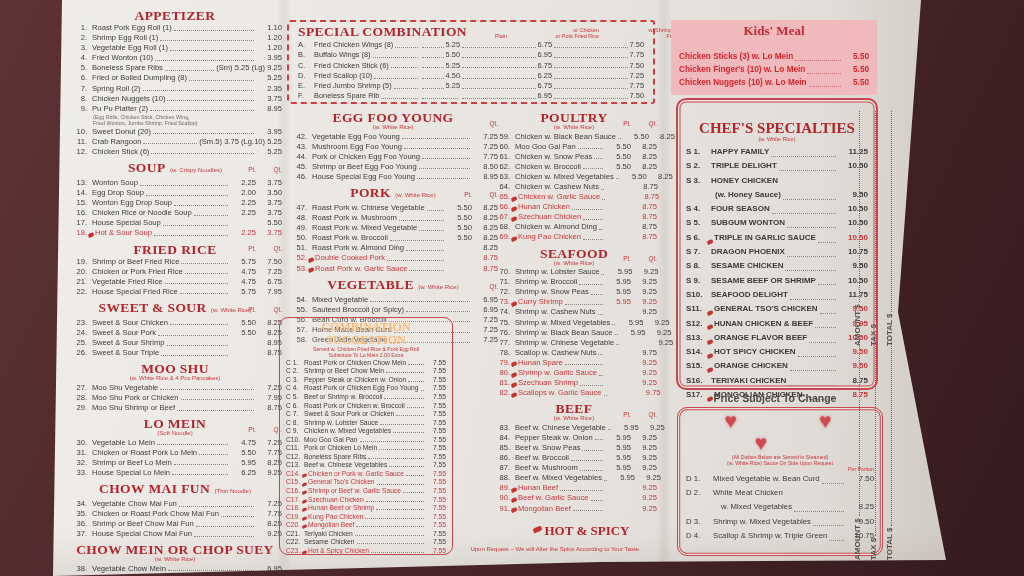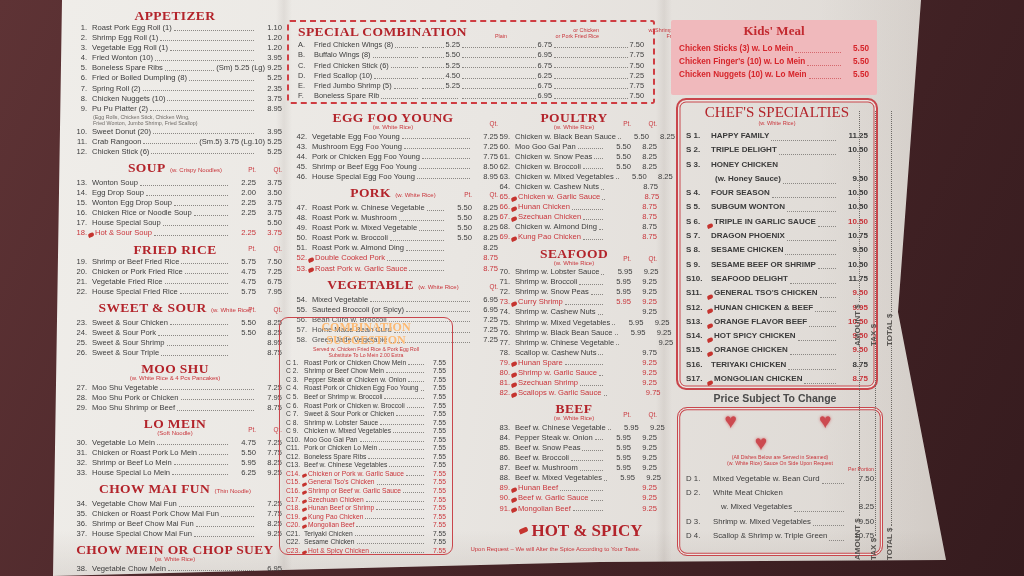--- a/index.html
+++ b/index.html
@@ -51,7 +51,7 @@
   #hsn{position:absolute;left:413px;top:546px;width:285px;font-size:6px;color:#c9353b;text-align:center;}
   
   #kids{position:absolute;left:671px;top:20px;width:206px;height:75px;background:#f0b9bc;border-radius:2px;padding:3px 8px;box-sizing:border-box;}
-  #kids .t{display:block;text-align:center;font-family:"Liberation Serif",serif;font-weight:bold;font-size:13px;color:#c22a30;margin-bottom:3px;}
+  #kids .t{display:block;text-align:center;font-family:"Liberation Serif",serif;font-weight:bold;font-size:13px;color:#c22a30;margin-bottom:11px;}
   #kids .row{font-size:8.2px;font-weight:bold;color:#d6252b;line-height:13.2px;}
   #kids .dots{border-color:#d6696e;}
   #kids .p{color:#d6252b;}

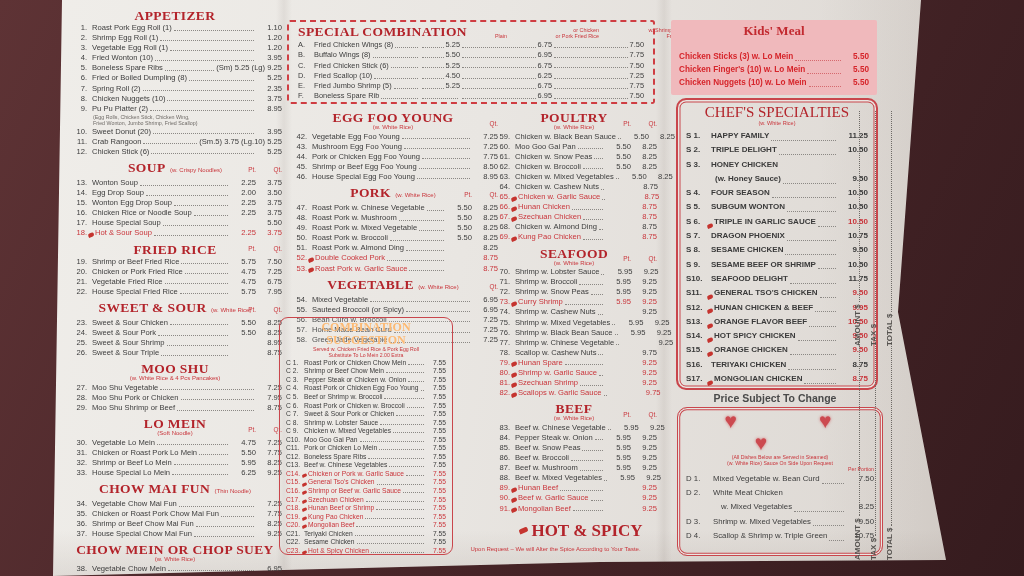--- a/index.html
+++ b/index.html
@@ -57,7 +57,7 @@
   #kids .p{color:#d6252b;}
   
   #chefs{position:absolute;left:676px;top:98px;width:202px;height:292px;border:2px solid #c9464c;border-radius:10px;box-shadow:inset 0 0 0 1.5px #e9e6e2, inset 0 0 0 2.5px #c9464c;padding:4px 8px;box-sizing:border-box;}
-  #chefs .t{display:block;text-align:center;font-family:"Liberation Serif",serif;font-weight:normal;font-size:15px;color:#b3242b;line-height:16px;}
+  #chefs .t{display:block;text-align:center;font-family:"Liberation Serif",serif;font-weight:bold;font-size:15px;color:#b3242b;line-height:16px;margin-top:16px;}
   #chefs .s{display:block;text-align:center;font-size:5.5px;color:#c9353b;line-height:7px;margin-bottom:2px;}
   #chefs .row{font-size:8px;font-weight:bold;line-height:14.3px;color:#3a3a3a;}
   #chefs .num{width:23px;text-align:left;padding-right:2px;}

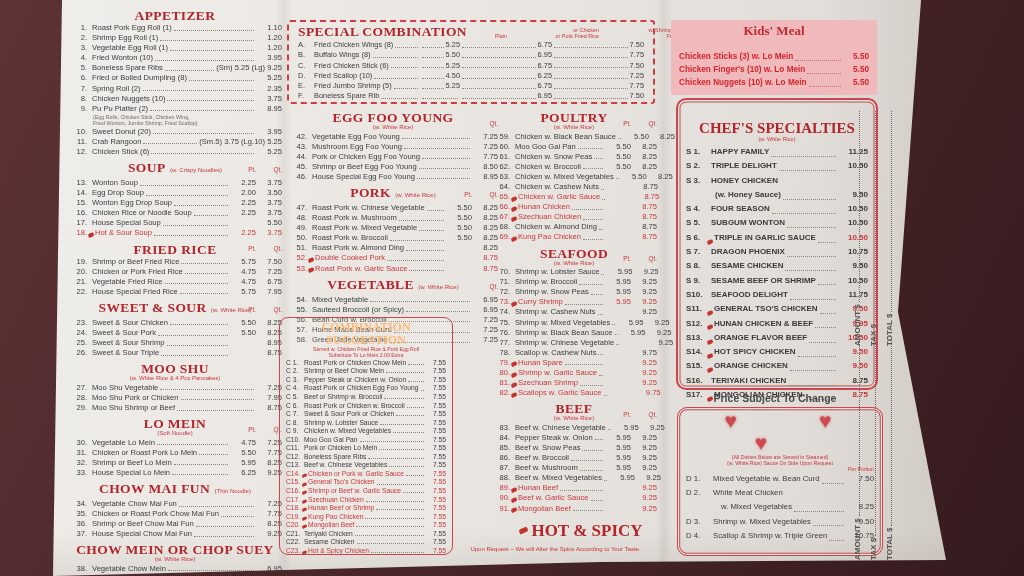--- a/index.html
+++ b/index.html
@@ -46,7 +46,7 @@
   #cs .chili{width:5px;height:3px;margin:0 1px 1.5px -2px;}
   
   #hs{position:absolute;left:495px;top:521px;width:172px;text-align:center;color:#b3242b;}
-  #hs .t{font-family:"Liberation Serif",serif;font-weight:bold;font-size:17px;}
+  #hs .t{font-family:"Liberation Serif",serif;font-weight:bold;font-size:13px;}
   #hs .chili{width:9px;height:5px;margin:0 3px 3px 0;display:inline-block;}
   #hsn{position:absolute;left:413px;top:546px;width:285px;font-size:6px;color:#c9353b;text-align:center;}
   

